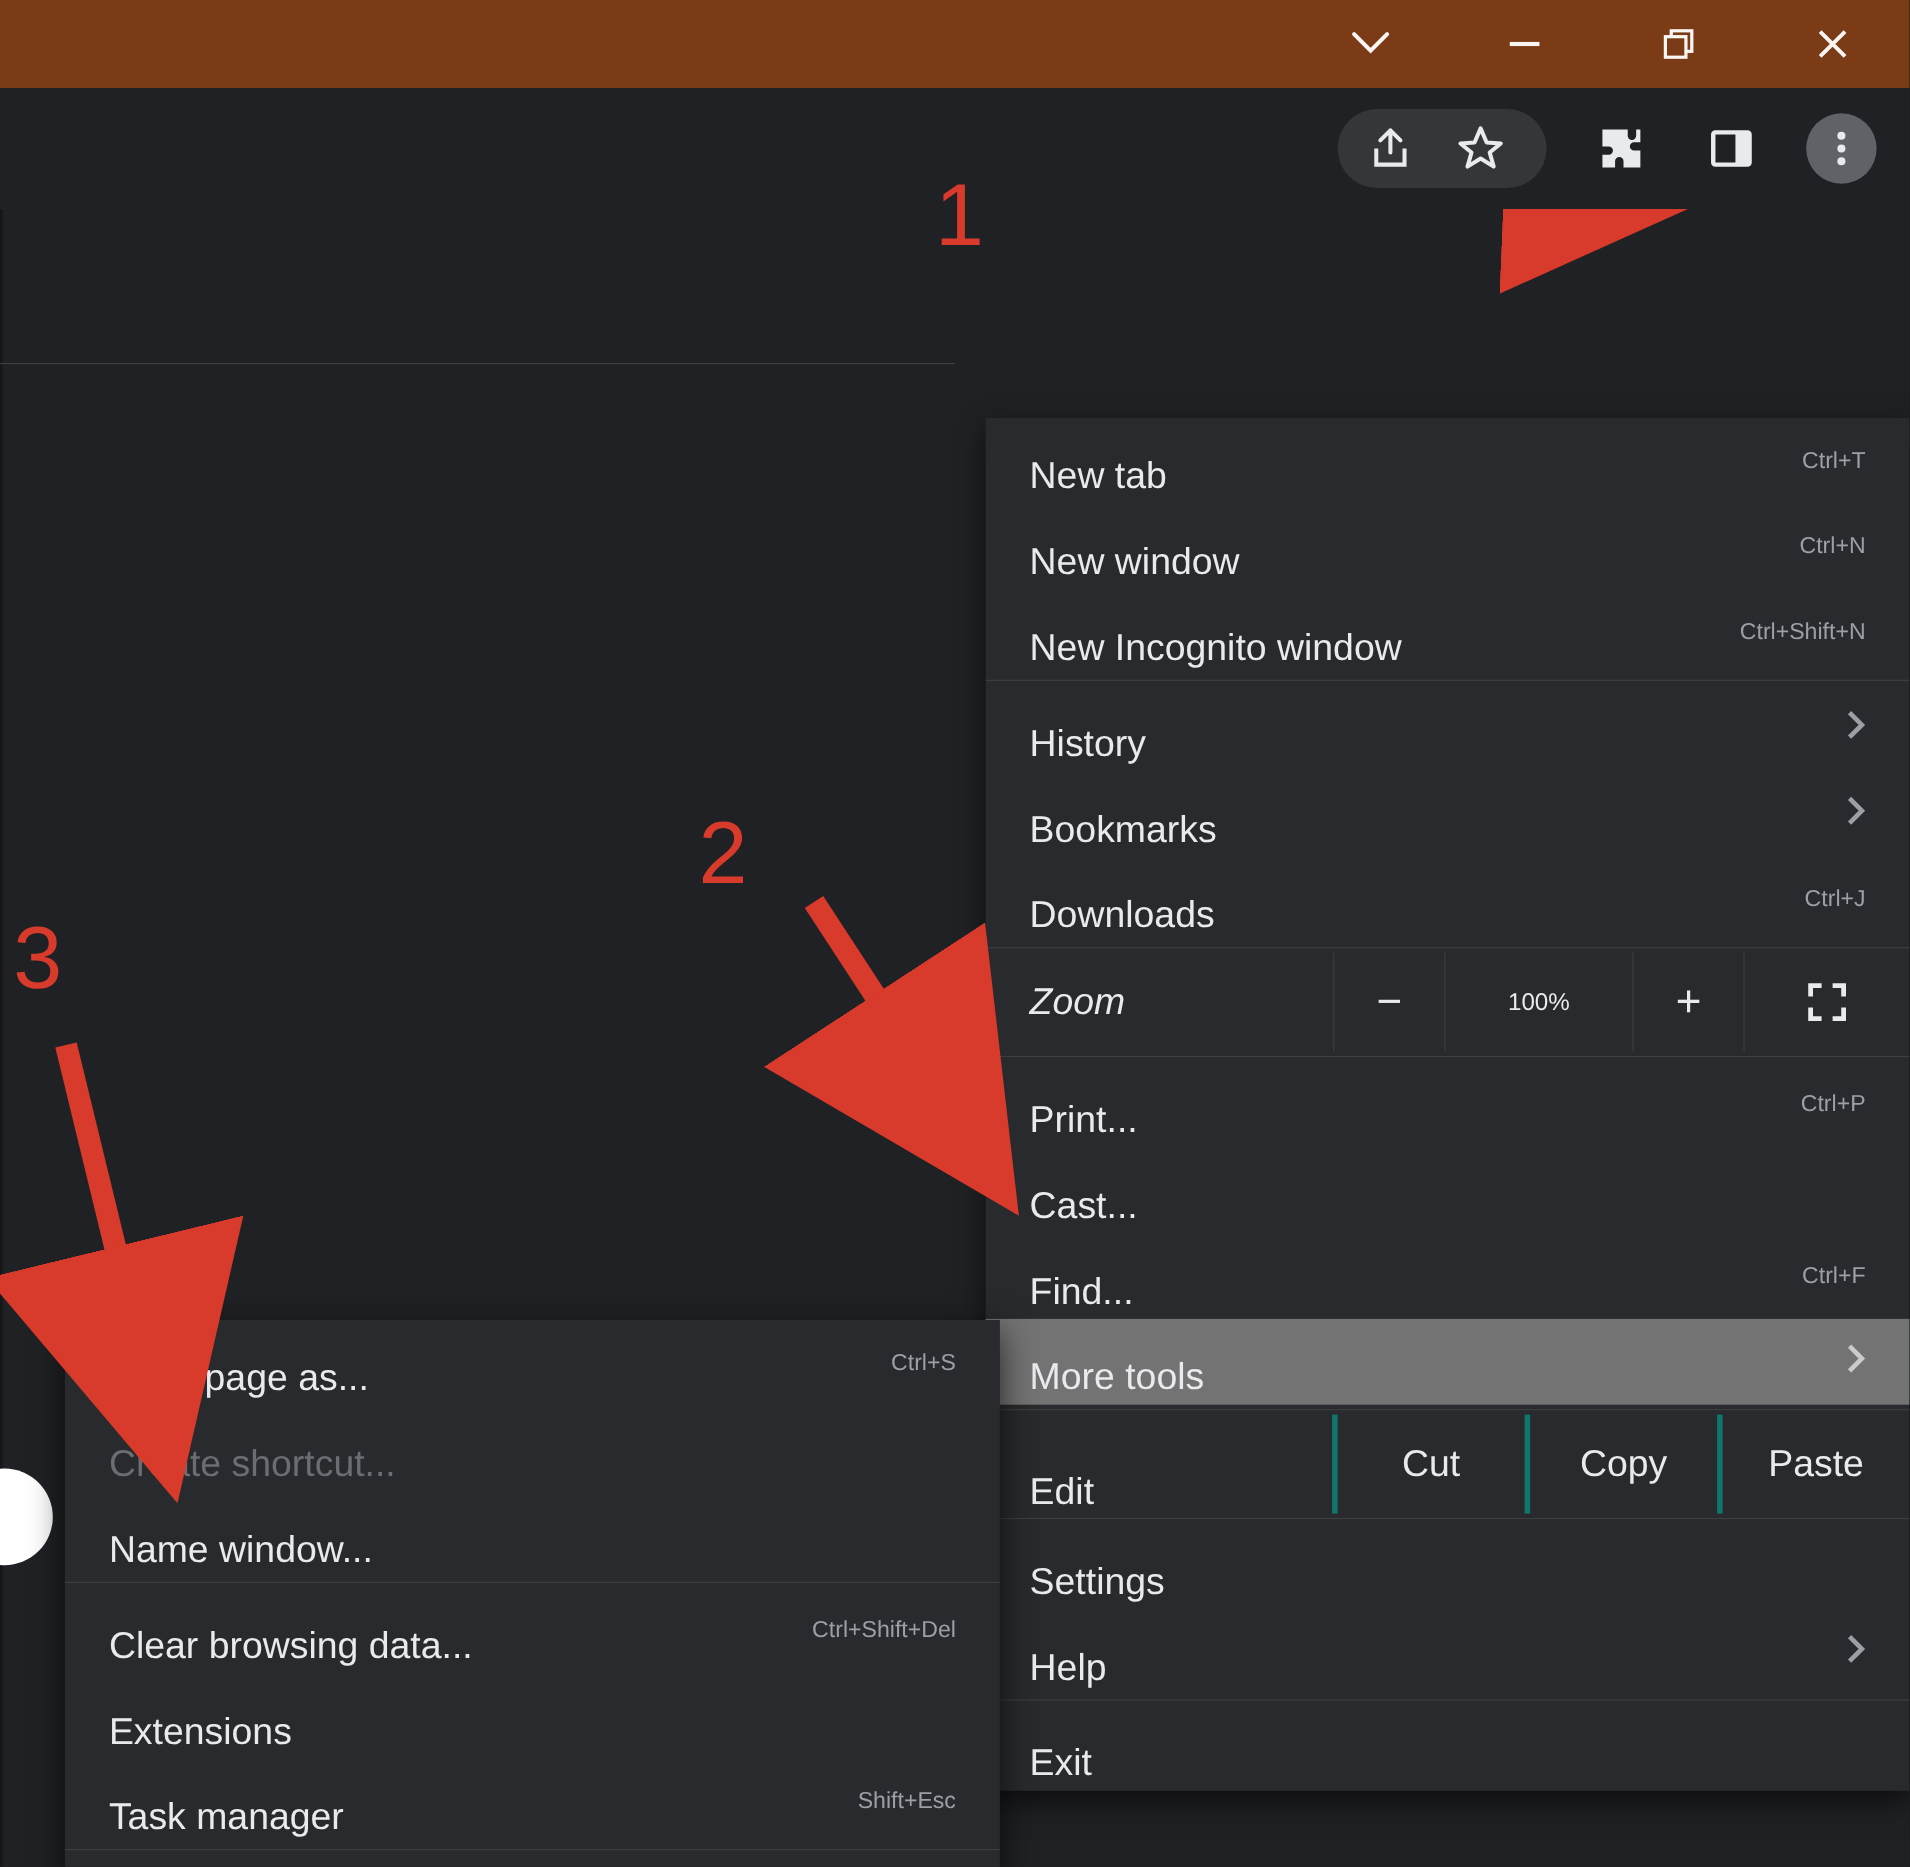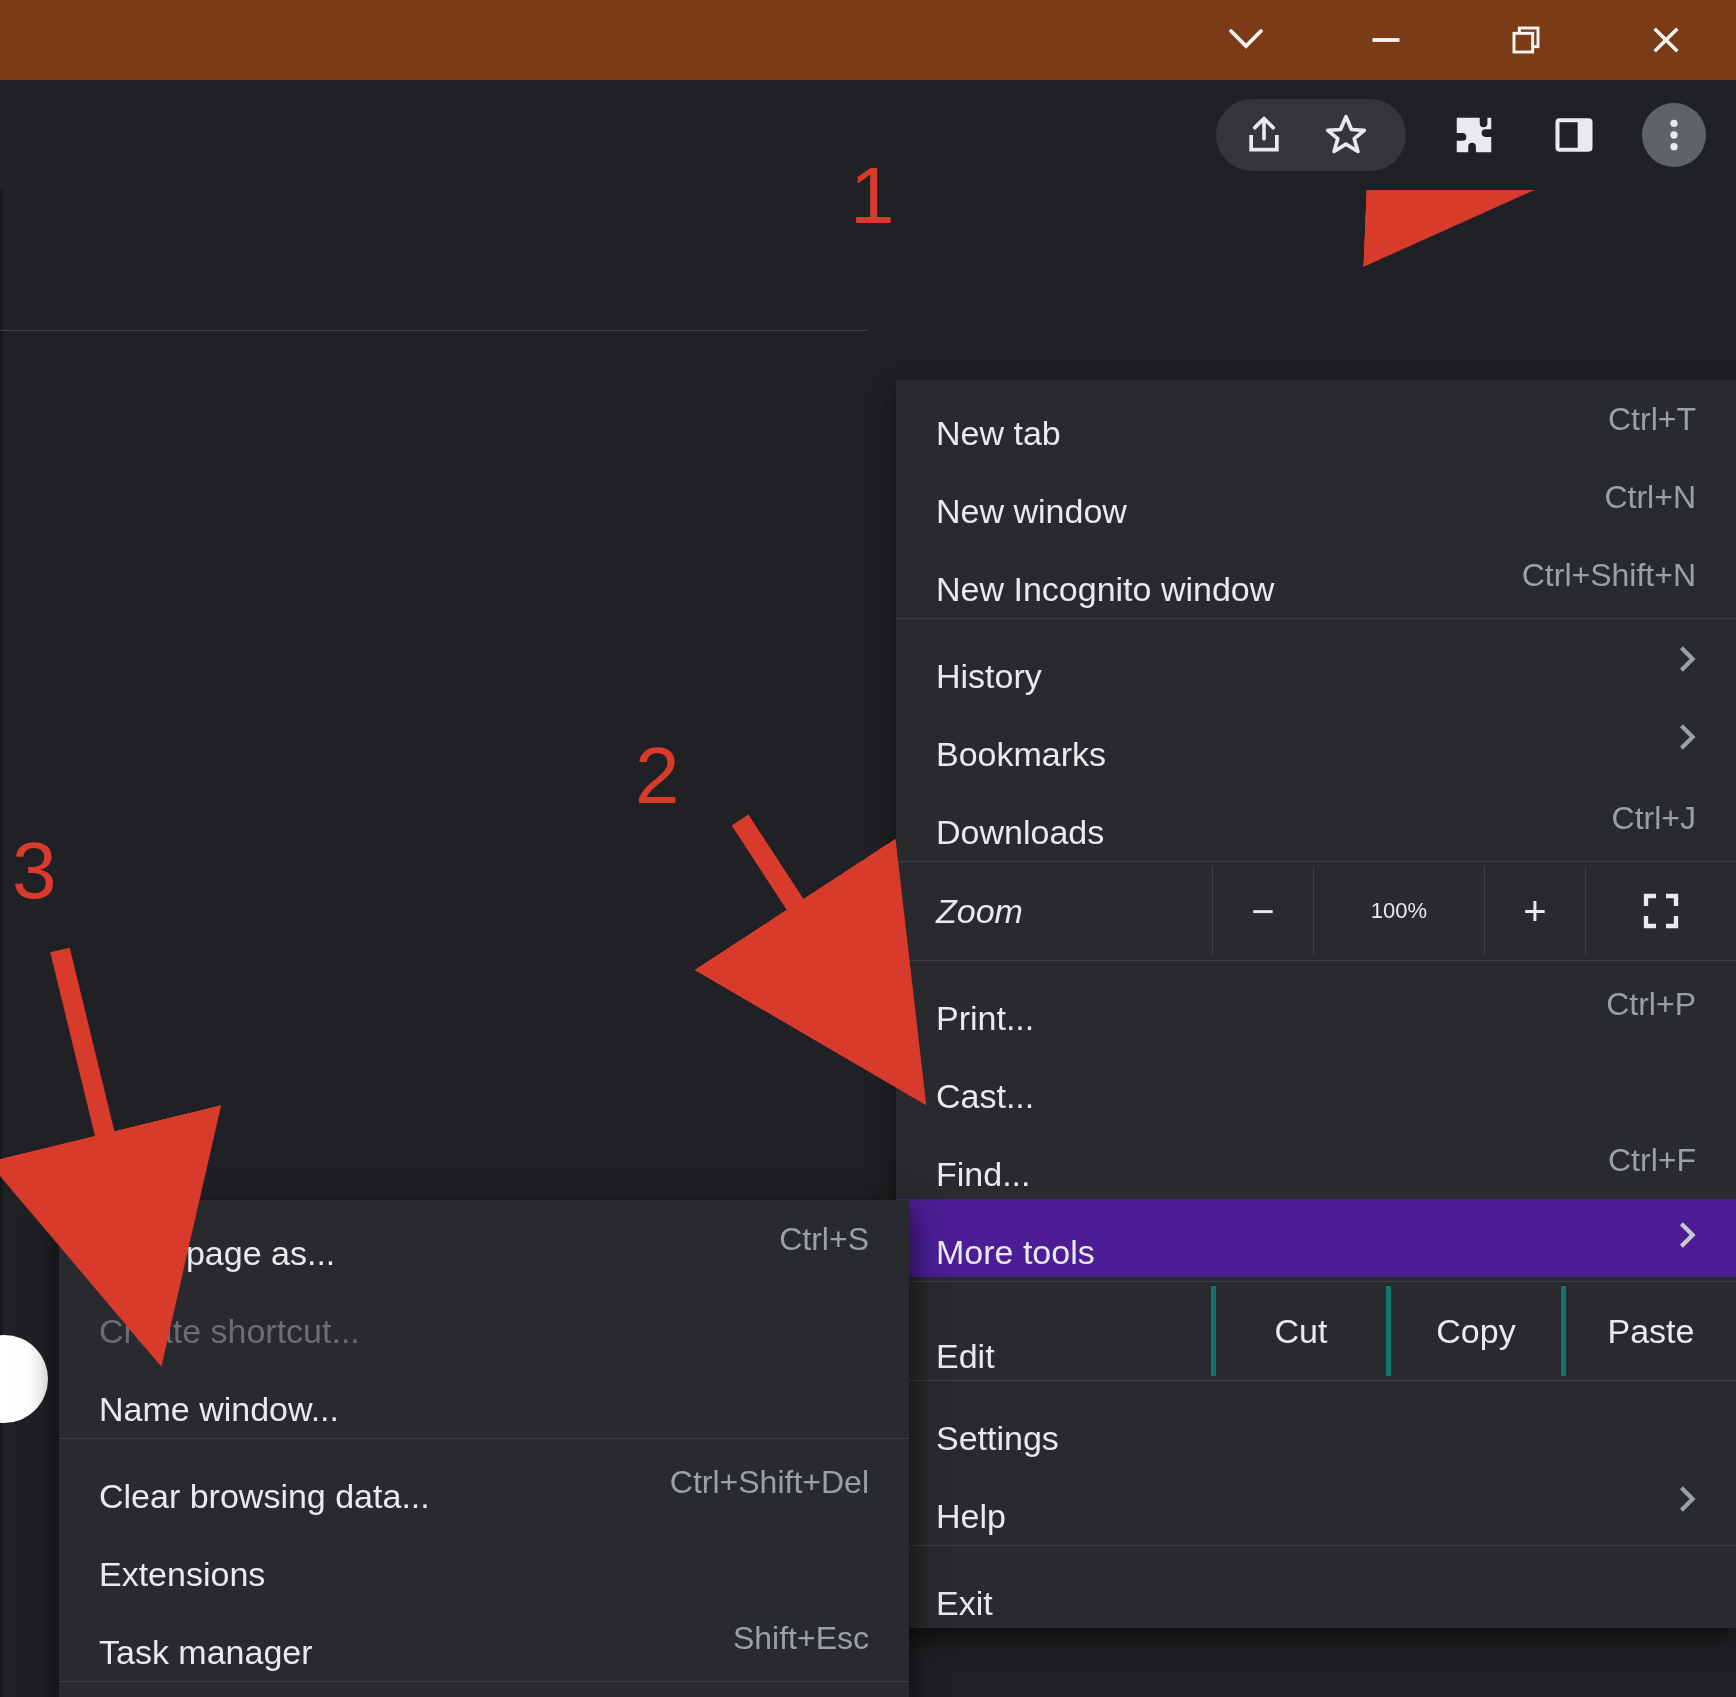--- a/index.html
+++ b/index.html
@@ -137,7 +137,7 @@
   .menu-row .label { flex: 1; margin-top: 29px; }
   .menu-row .shortcut, .menu-row .chev {
     color: #9aa0a6;
-    font-size: 32px;
+    font-size: 21px;
   }
   .menu-row.disabled .label { color: #6b6d72; }
   .menu-sep {

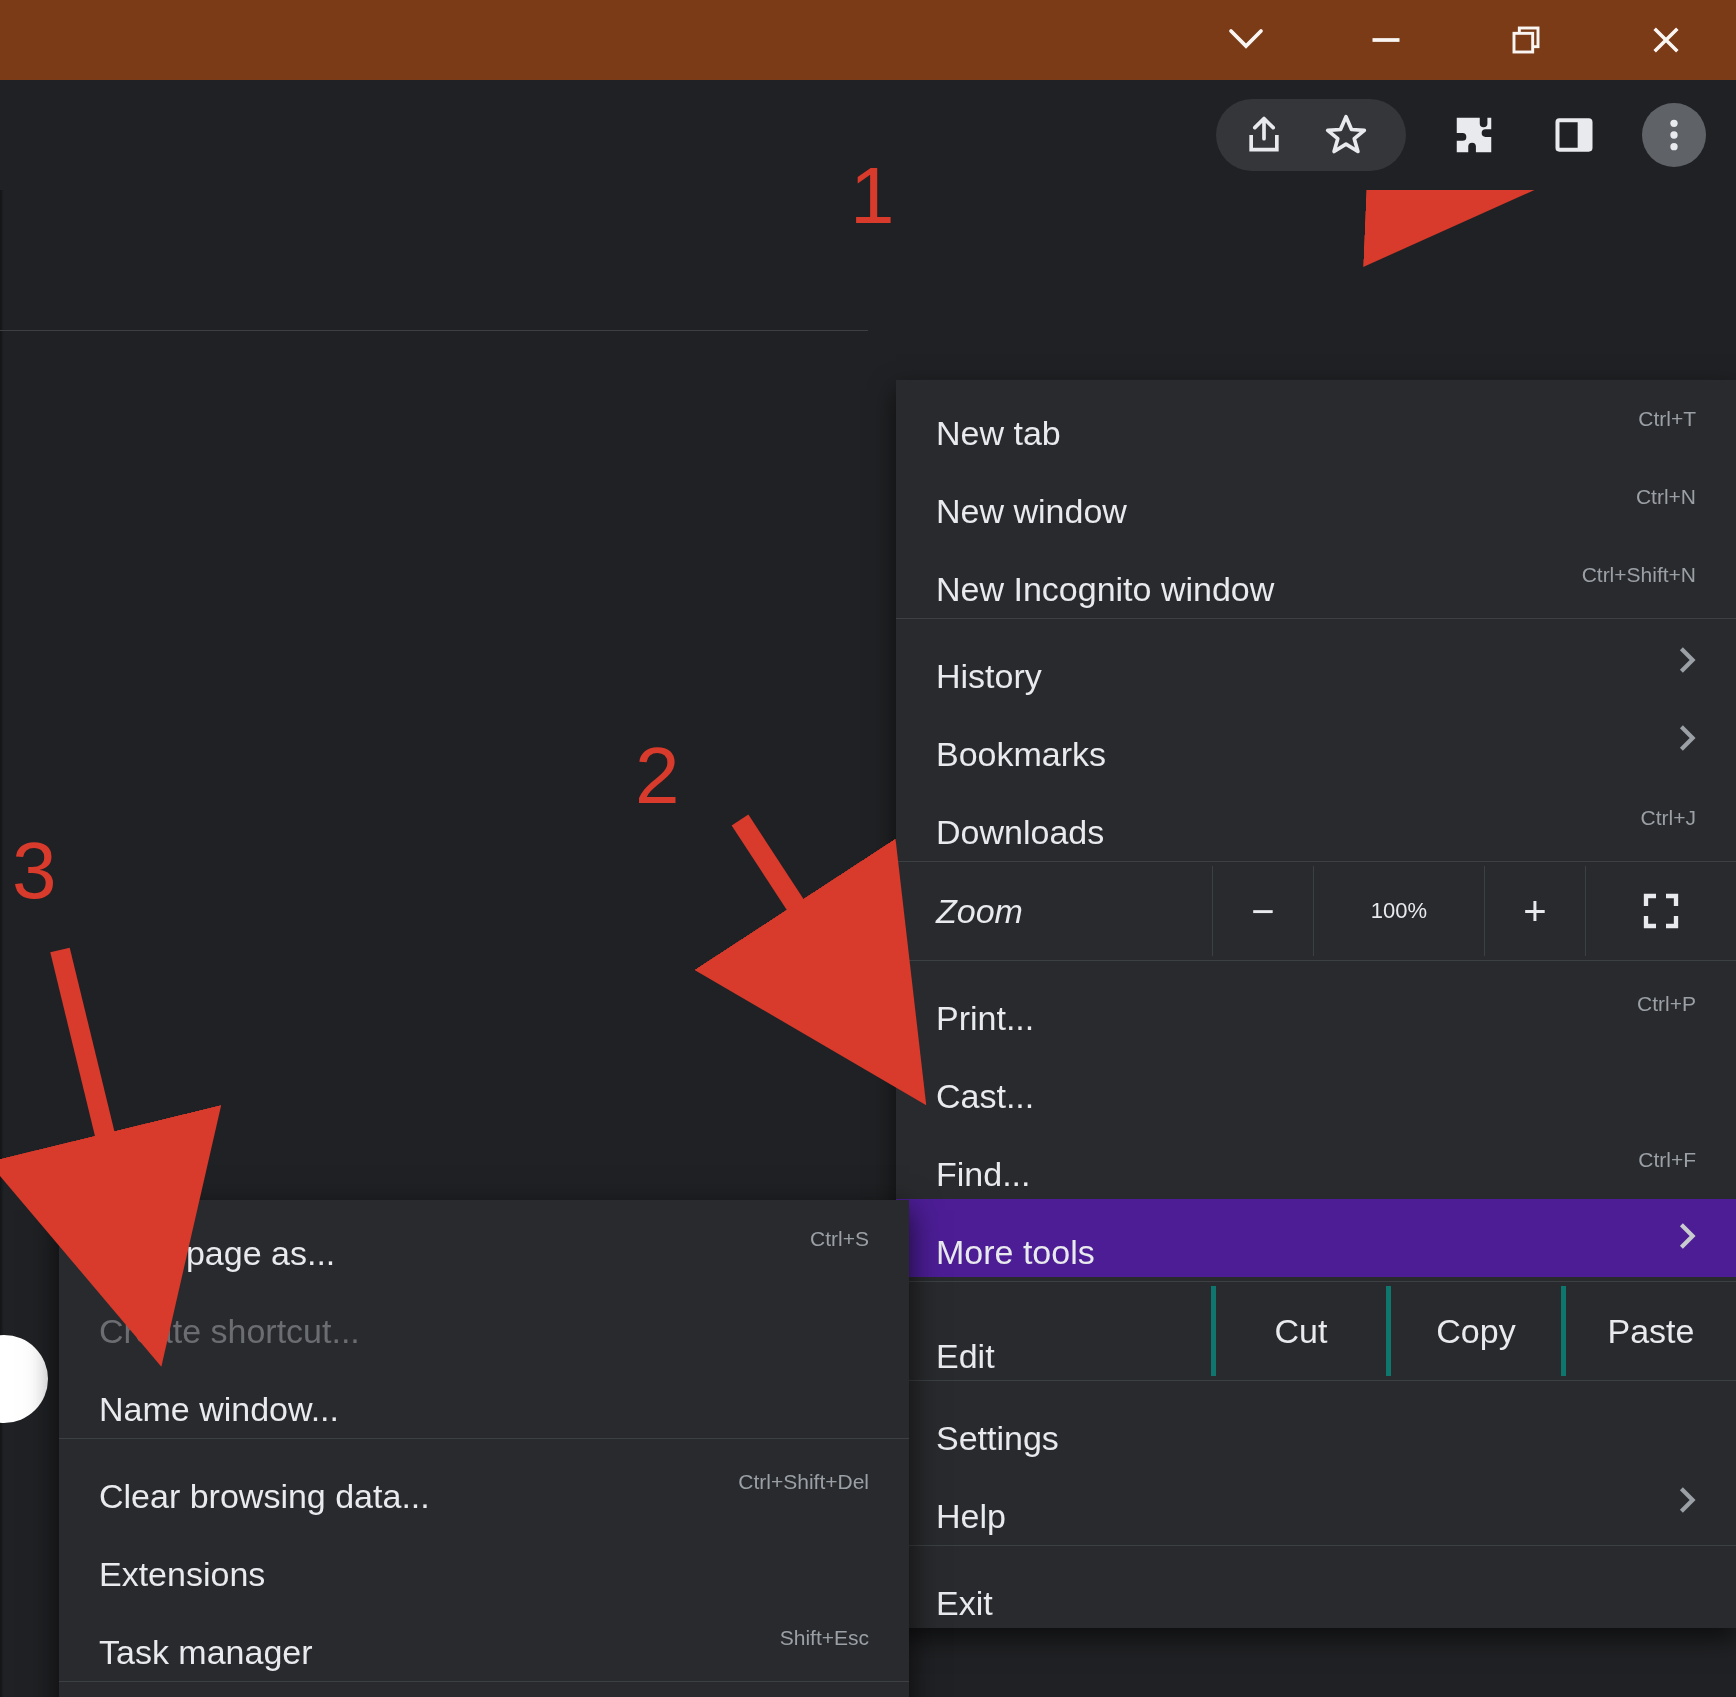--- a/index.html
+++ b/index.html
@@ -132,7 +132,7 @@
     box-sizing: border-box;
   }
   .menu-row.highlight {
-    background: #4c1d95;
+    background: #737373;
   }
   .menu-row .label { flex: 1; margin-top: 29px; }
   .menu-row .shortcut, .menu-row .chev {

